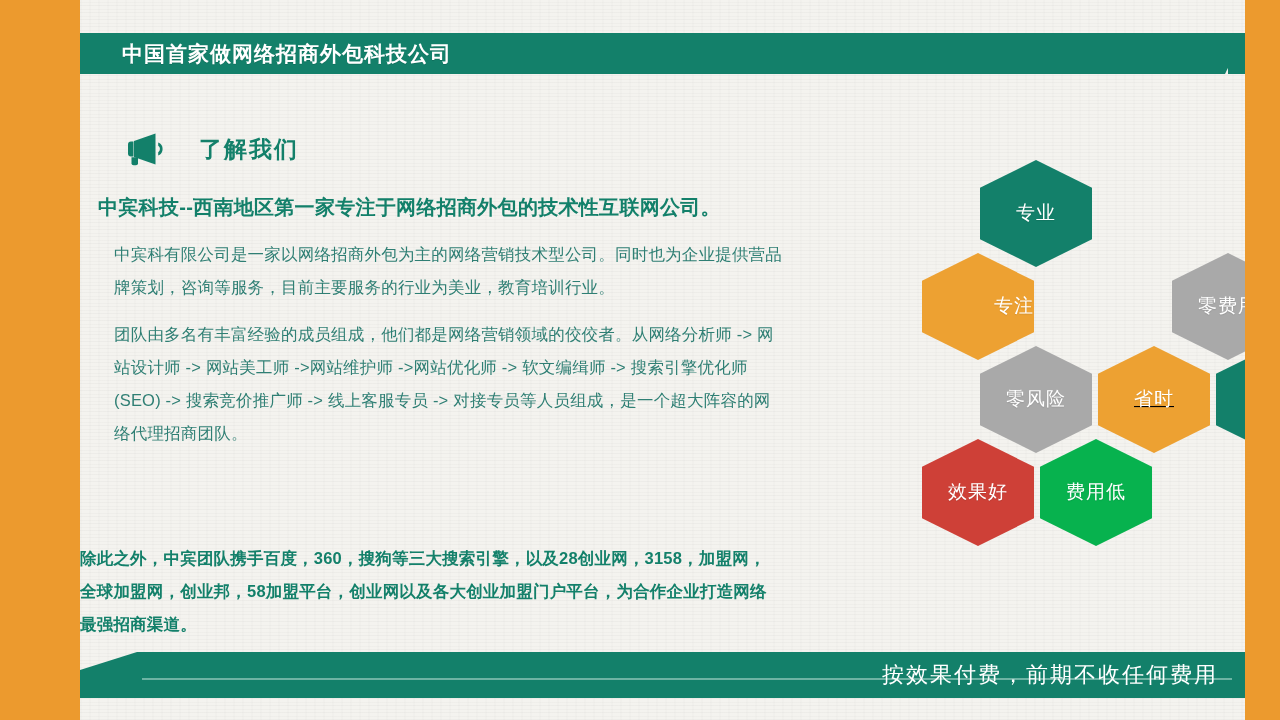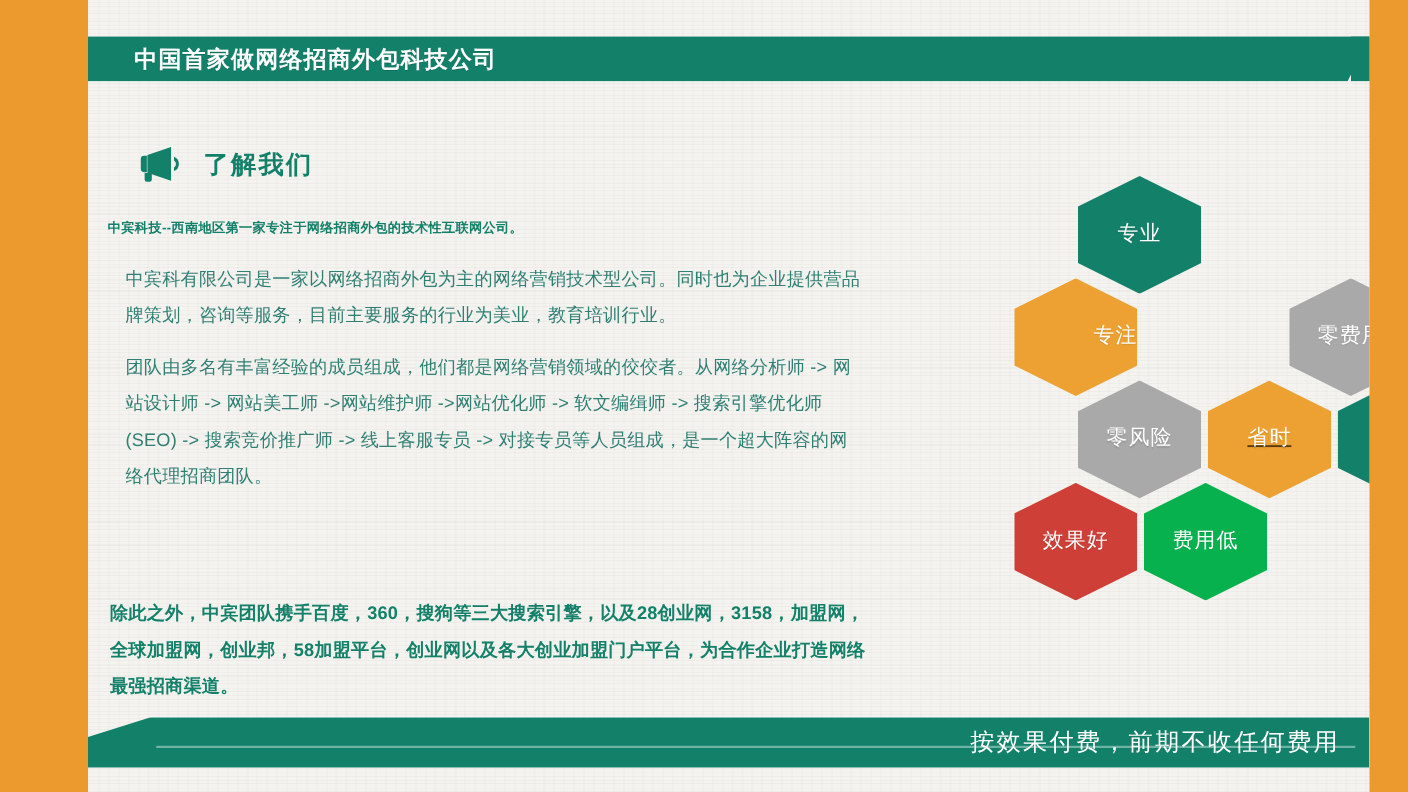--- a/index.html
+++ b/index.html
@@ -64,7 +64,7 @@
   
   #section-head{
     position:absolute;left:45px;top:132px;
-    display:flex;align-items:center;gap:20px;
+    display:flex;align-items:center;gap:34px;
   }
   #megaphone-icon{display:block;}
   #section-title{

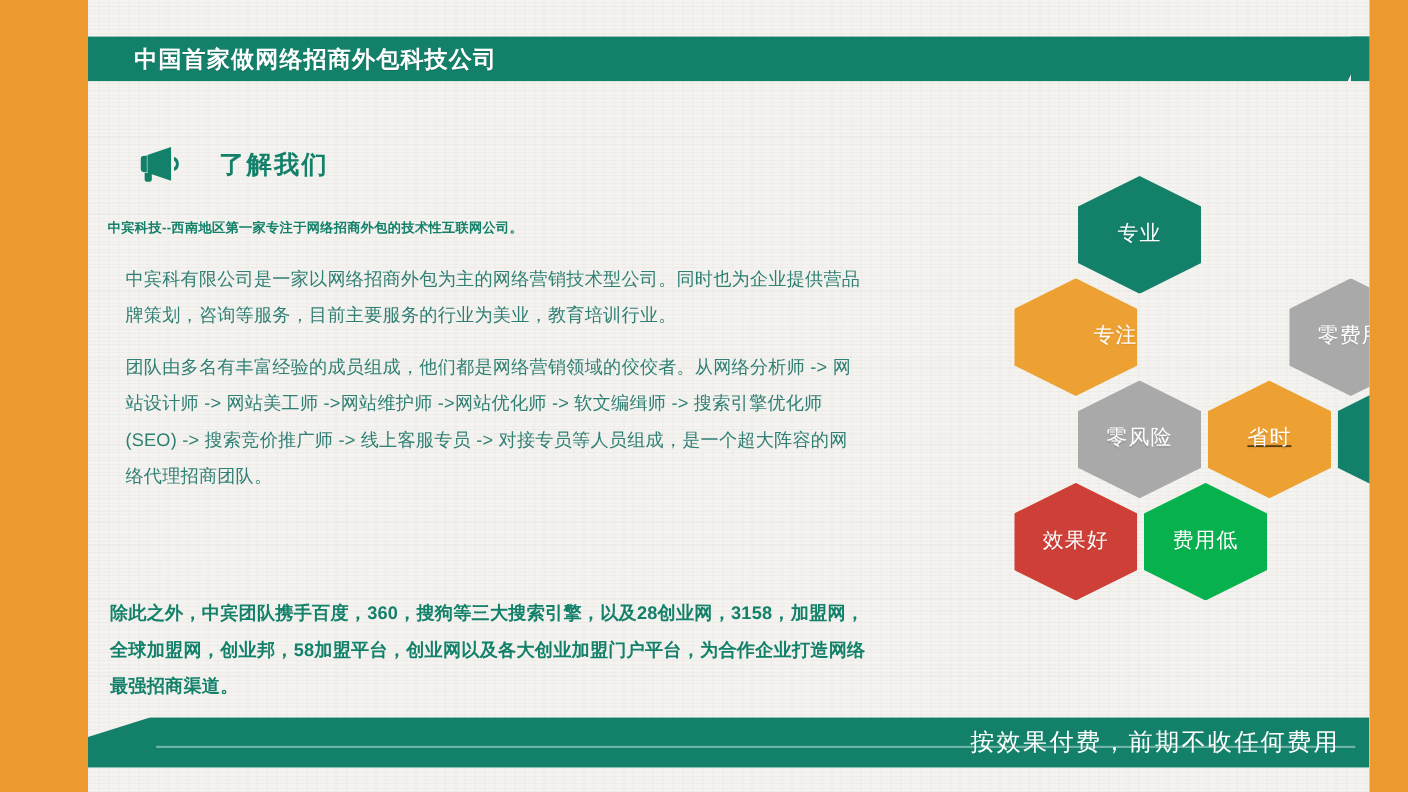--- a/index.html
+++ b/index.html
@@ -77,7 +77,7 @@
     position:absolute;left:18px;top:192px;width:705px;
   }
   .lead{
-    color:#13806a;font-size:12px;font-weight:bold;
+    color:#13806a;font-size:20px;font-weight:bold;
     line-height:30px;letter-spacing:.3px;margin:0 0 14px 0;
     white-space:nowrap;
   }

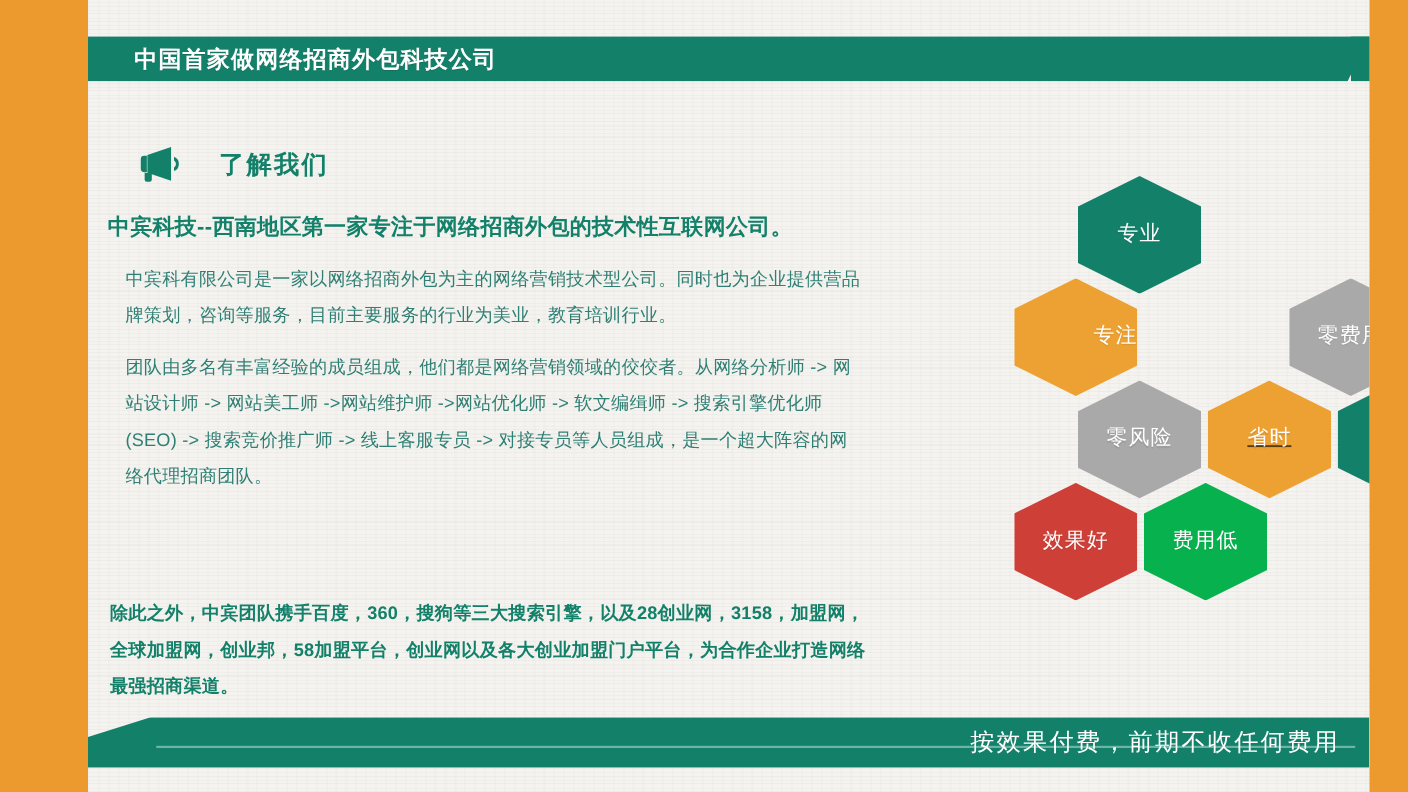--- a/index.html
+++ b/index.html
@@ -91,7 +91,7 @@
     line-height:33px;letter-spacing:.2px;margin:0;
   }
   #closing-block{
-    position:absolute;left:20px;top:542px;width:700px;
+    position:absolute;left:0;top:542px;width:700px;
   }
 
   

